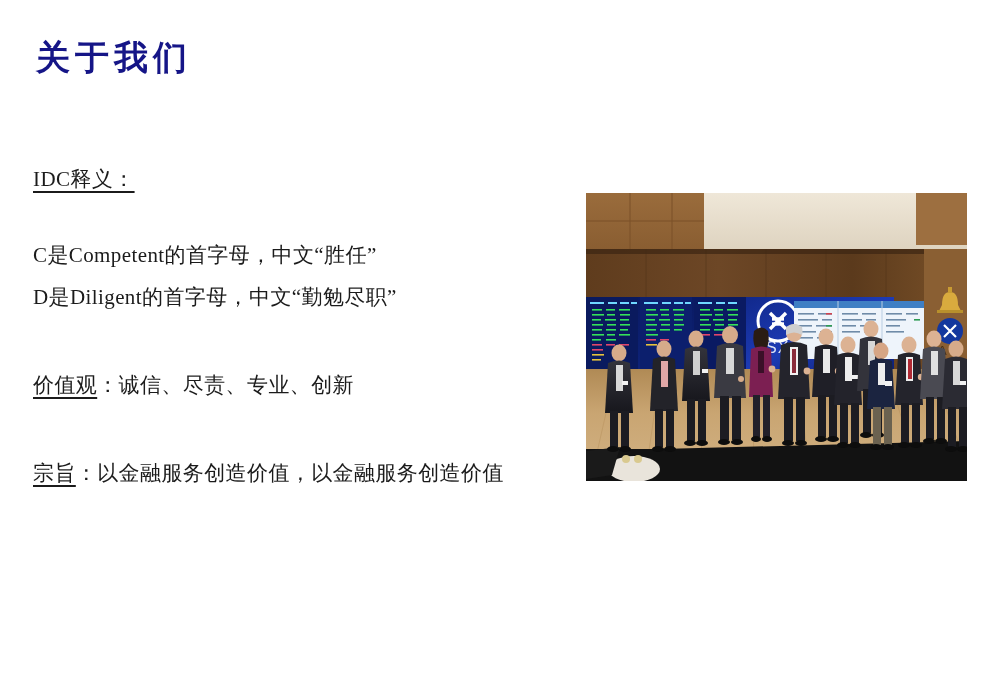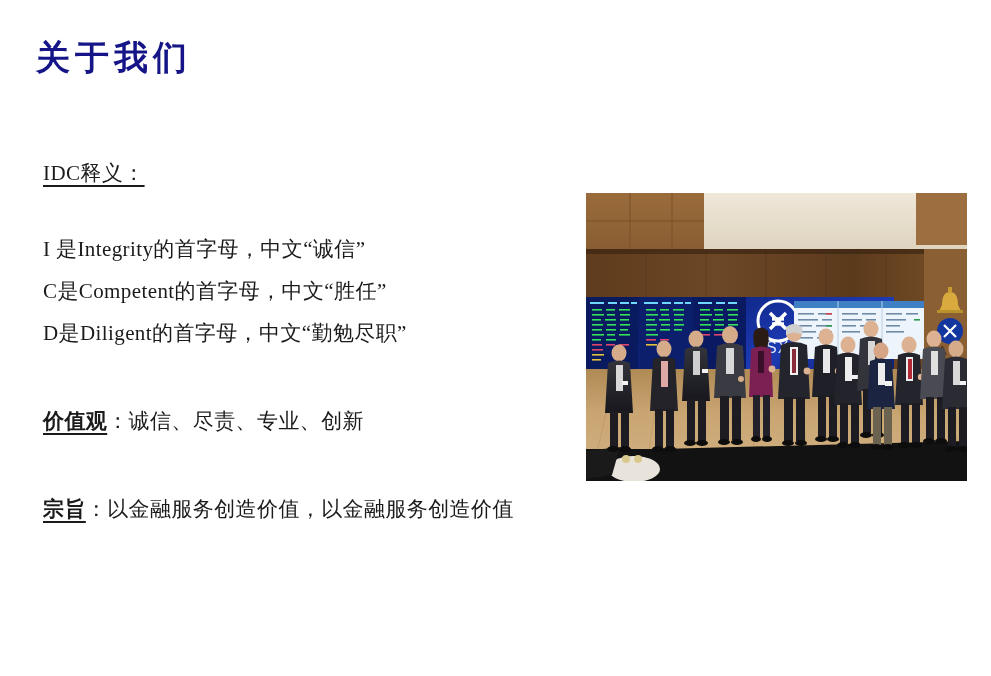--- a/index.html
+++ b/index.html
@@ -40,9 +40,8 @@
   .body-block {
     position: absolute;
     left: 33px;
-    top: 154px;
+    top: 160px;
     width: 540px;
-    margin-left: 10px;
   }
 
   .line {

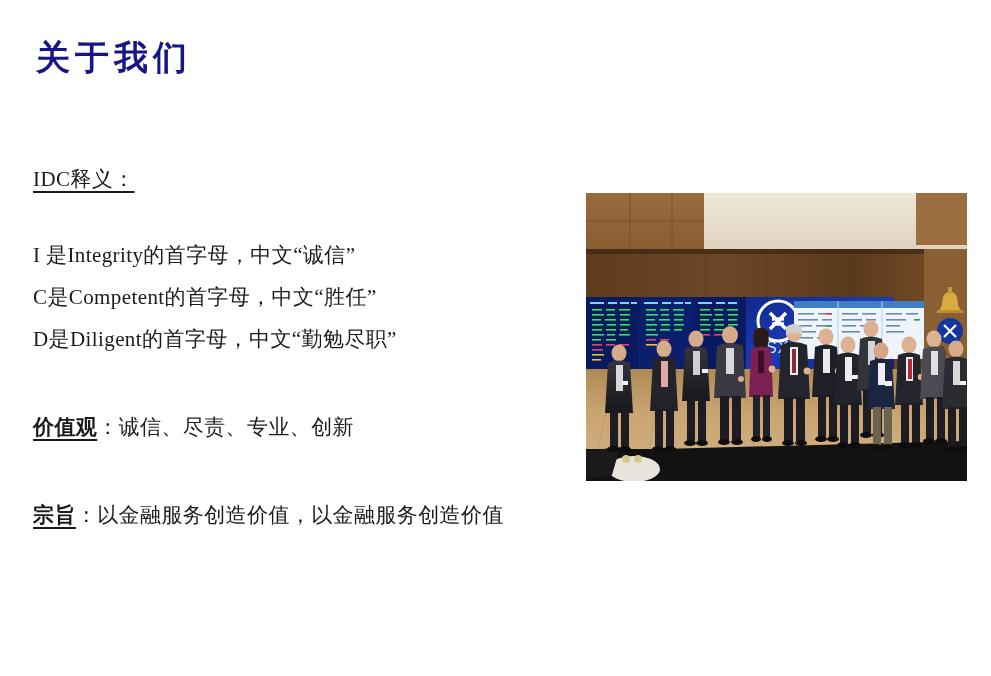--- a/index.html
+++ b/index.html
@@ -105,7 +105,6 @@
 
     <div class="gap-md"></div>
 
-    <div class="line">I 是Integrity的首字母，中文“诚信”</div>
 
     <div class="line">C是Competent的首字母，中文“胜任”</div>
 

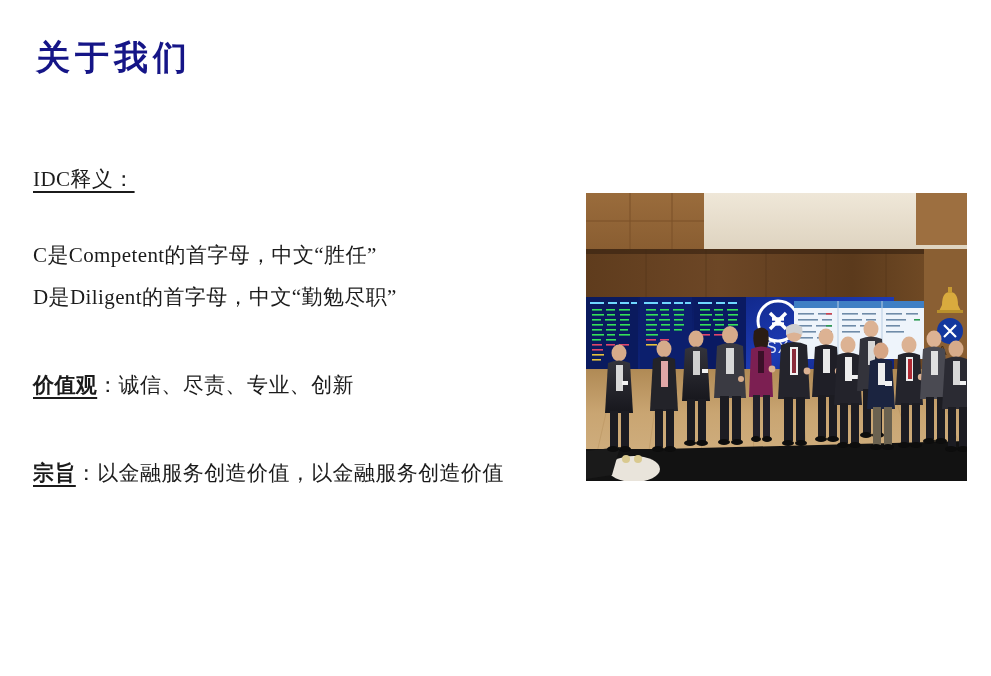--- a/index.html
+++ b/index.html
@@ -75,7 +75,6 @@
     text-decoration: underline;
     text-underline-offset: 5px;
     text-decoration-thickness: 1.6px;
-    font-weight: bold;
   }
 
   

